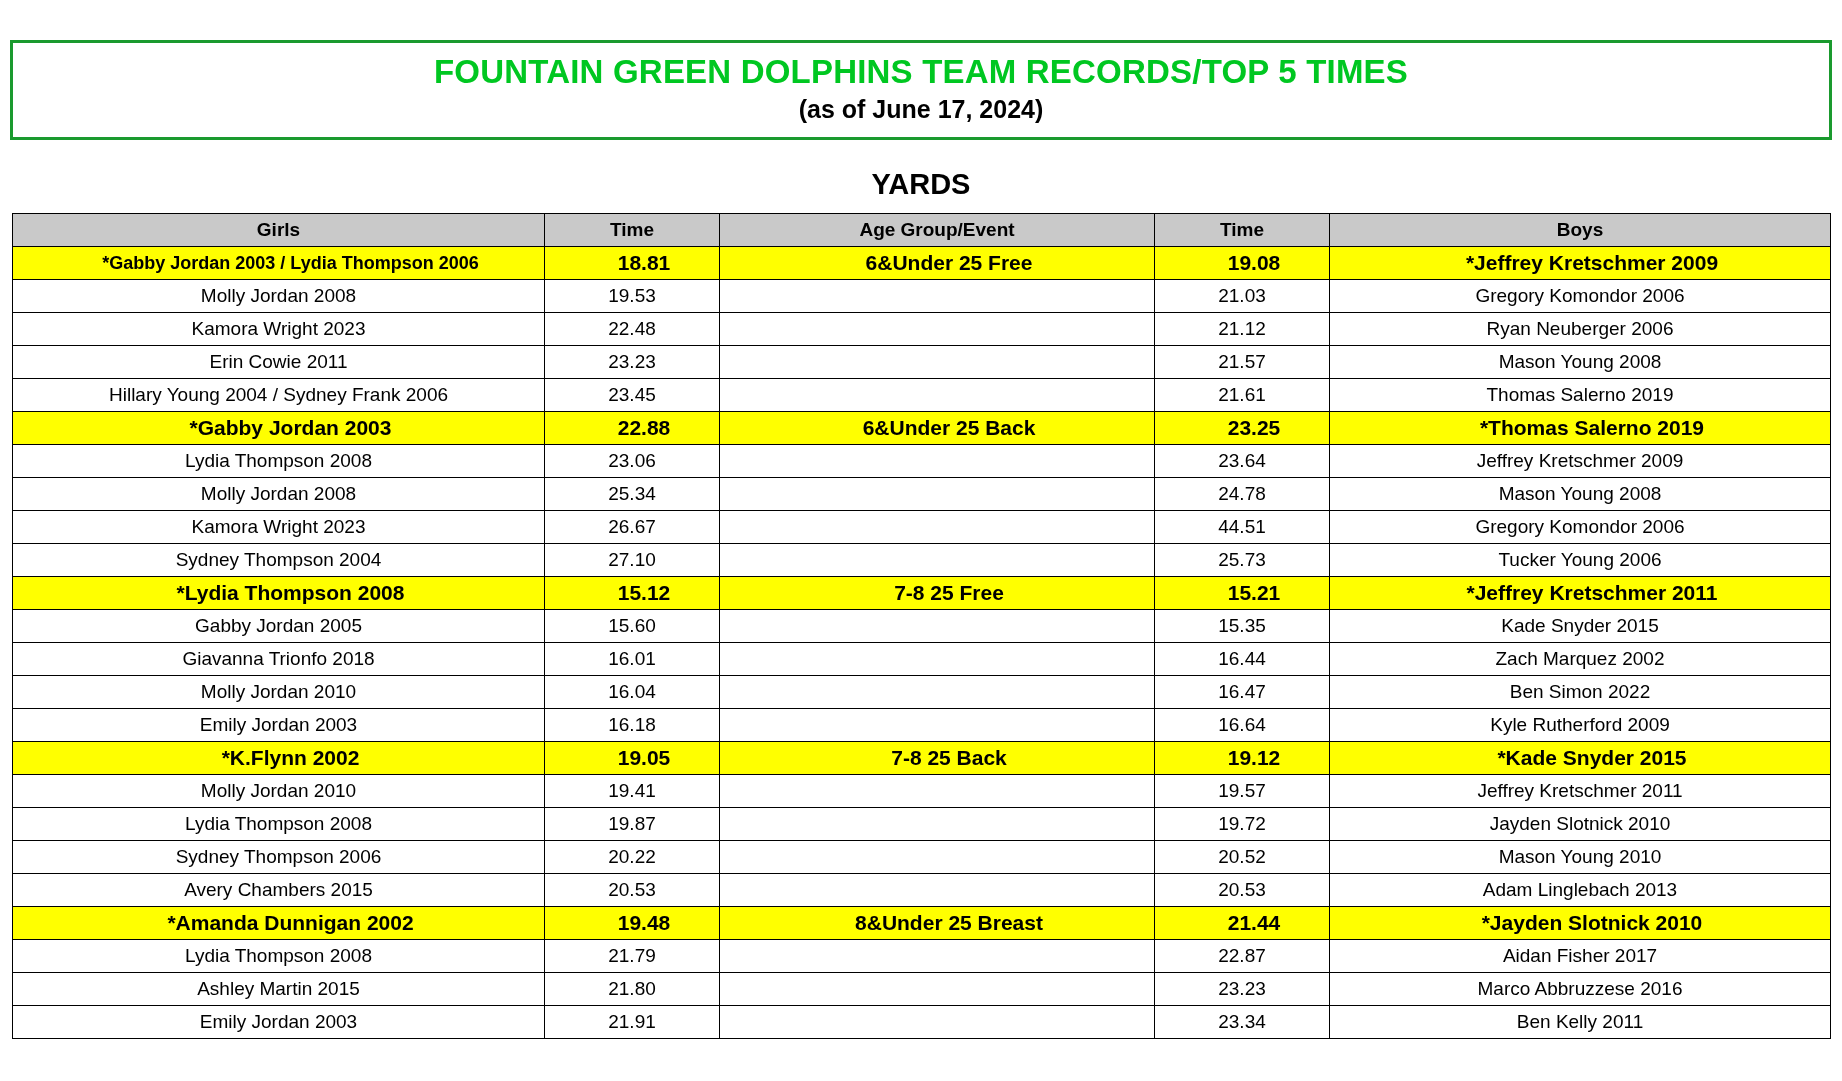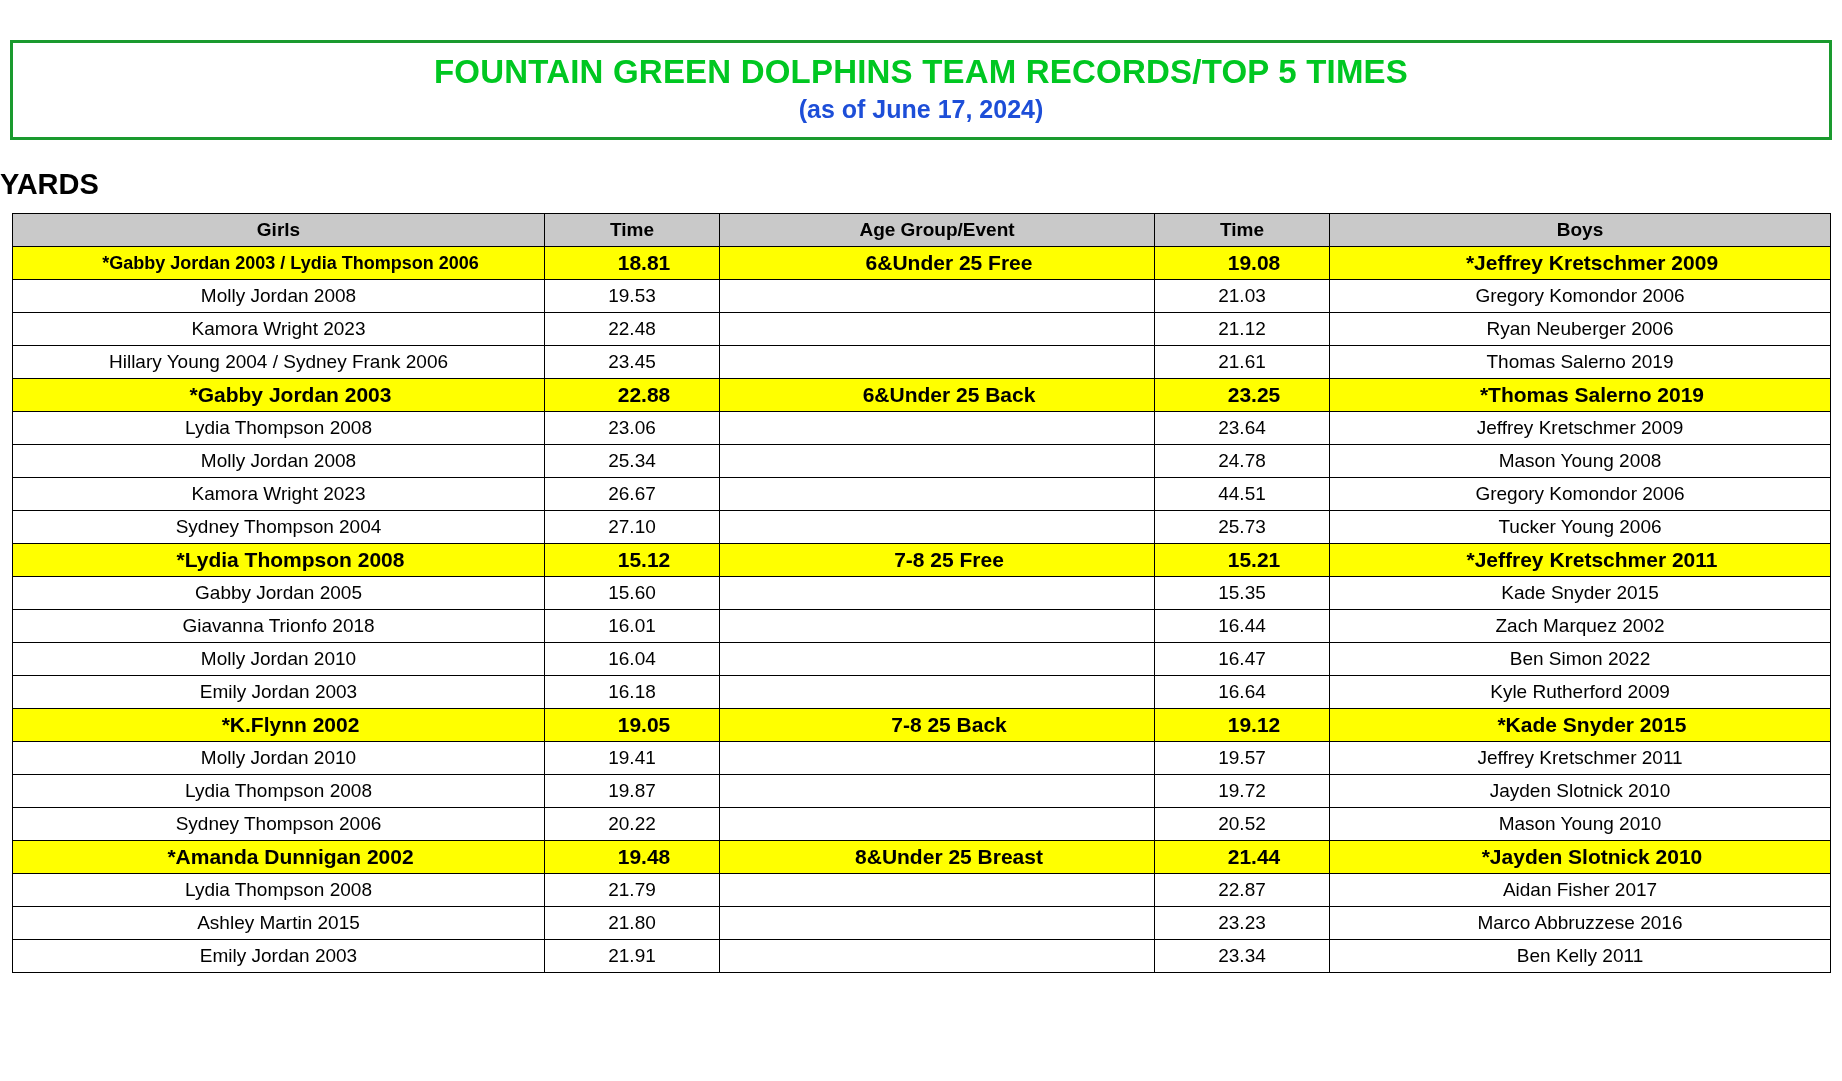--- a/index.html
+++ b/index.html
@@ -35,7 +35,7 @@
     line-height: 1.15;
   }
   .title-sub {
-    color: #1d4ed8;
+    color: #000000;
     font-weight: bold;
     font-size: 25px;
     line-height: 1.3;

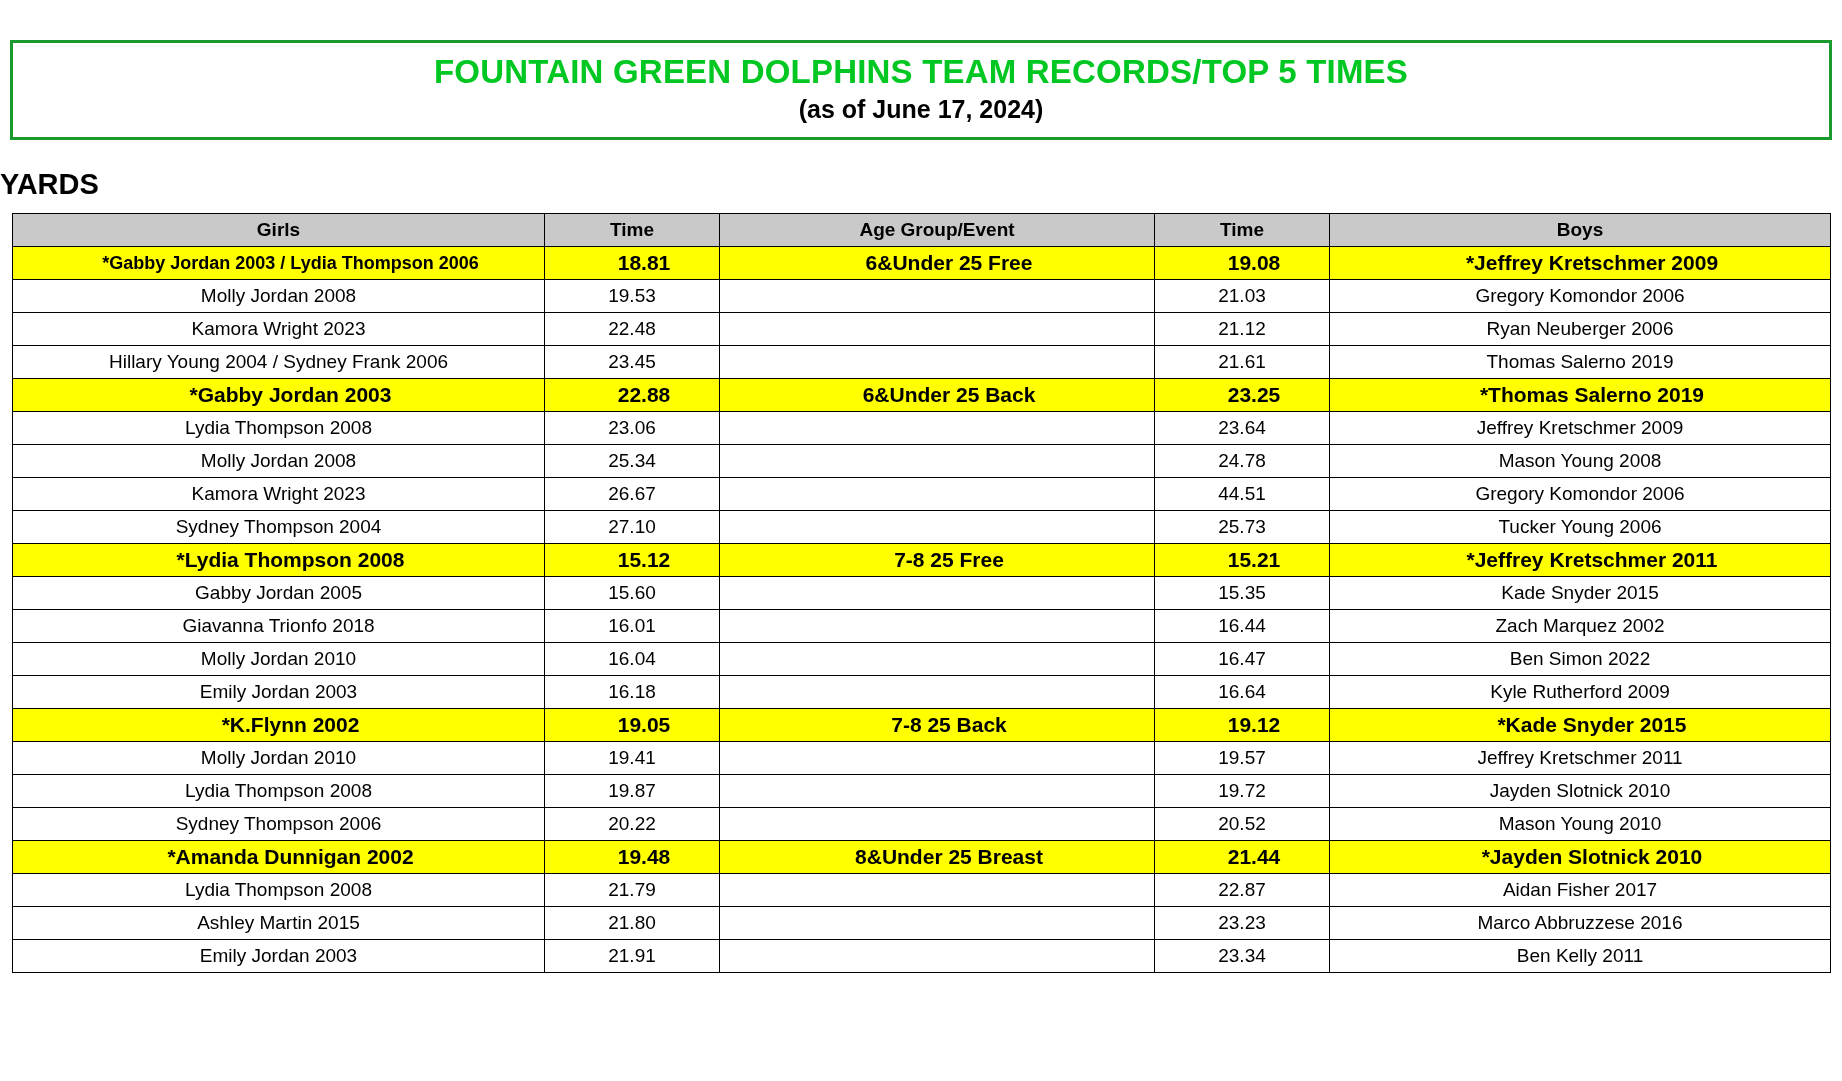--- a/index.html
+++ b/index.html
@@ -44,7 +44,7 @@
 
   
   .section-heading {
-    text-align: left;
+    text-align: center;
     font-weight: bold;
     font-size: 29px;
     margin: 28px 0 12px 0;

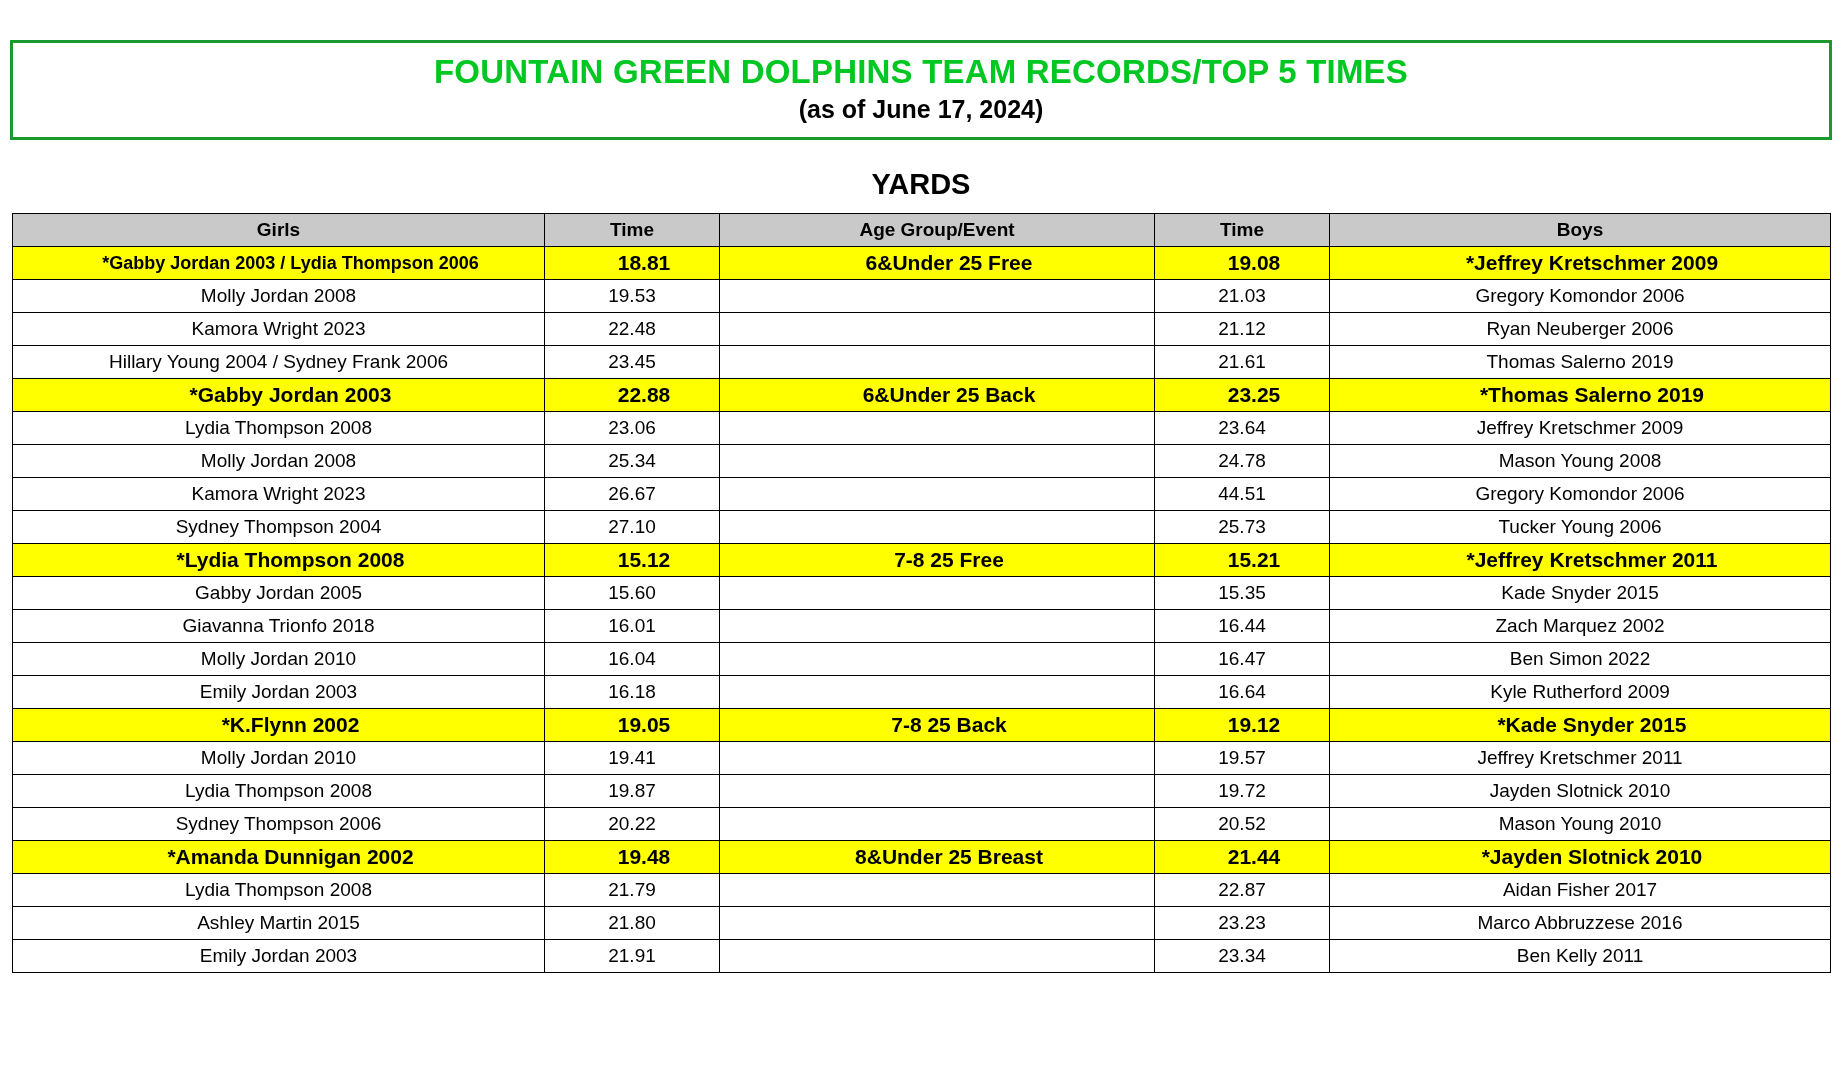--- a/index.html
+++ b/index.html
@@ -162,6 +162,13 @@
           <td>Ryan Neuberger   2006</td>
         </tr>
         <tr class="normal-row">
+          <td>Erin Cowie   2011</td>
+          <td>23.23</td>
+          <td class="blank-event">&nbsp;</td>
+          <td>21.57</td>
+          <td>Mason Young   2008</td>
+        </tr>
+        <tr class="normal-row">
           <td>Hillary Young  2004 / Sydney Frank   2006</td>
           <td>23.45</td>
           <td class="blank-event">&nbsp;</td>

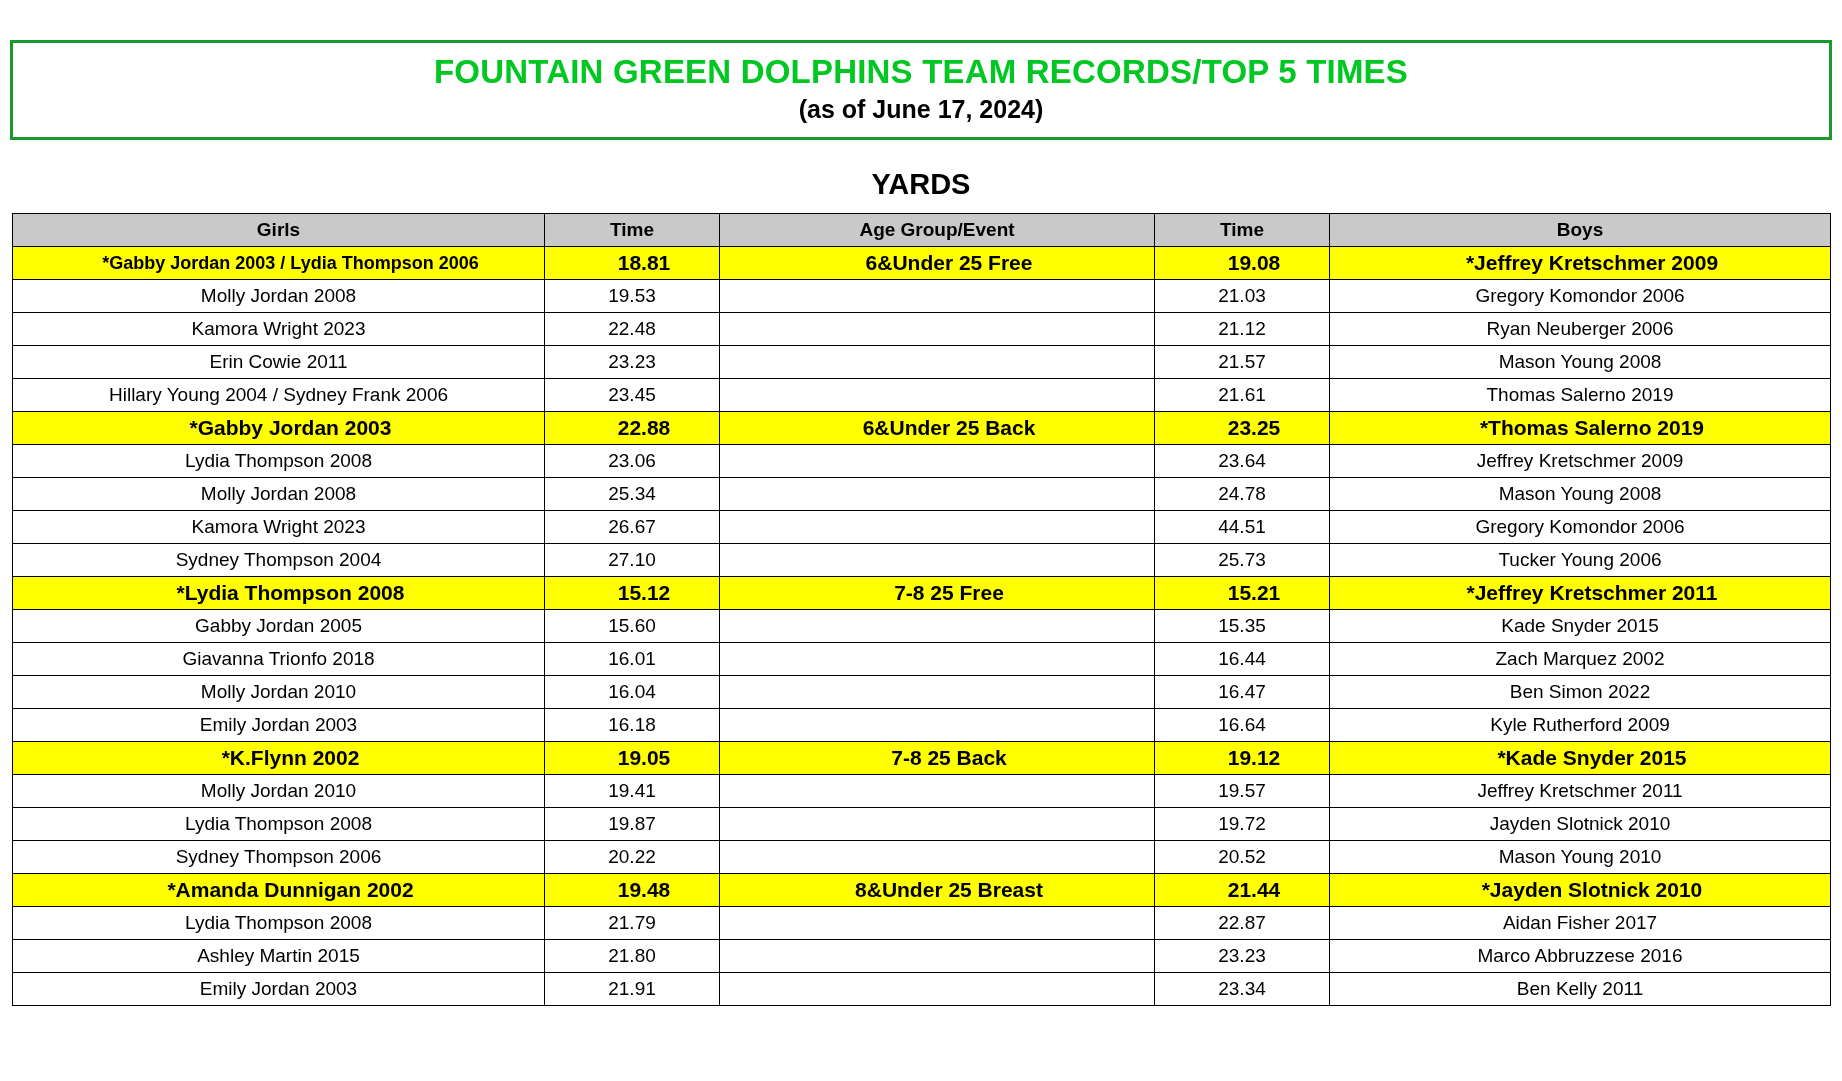--- a/index.html
+++ b/index.html
@@ -273,6 +273,13 @@
           <td>20.52</td>
           <td>Mason Young   2010</td>
         </tr>
+        <tr class="normal-row">
+          <td>Avery Chambers   2015</td>
+          <td>20.53</td>
+          <td class="blank-event">&nbsp;</td>
+          <td>20.53</td>
+          <td>Adam Linglebach   2013</td>
+        </tr>
         <tr class="record-row">
           <td>*Amanda Dunnigan   2002</td>
           <td>19.48</td>

